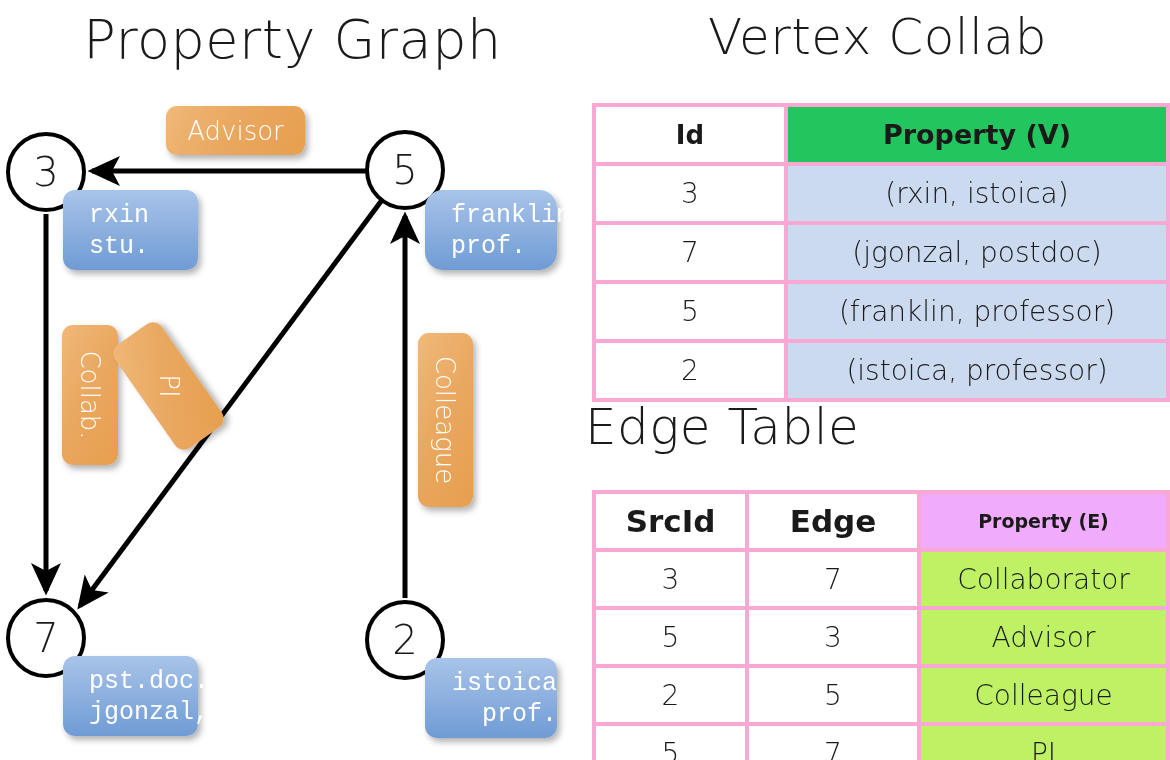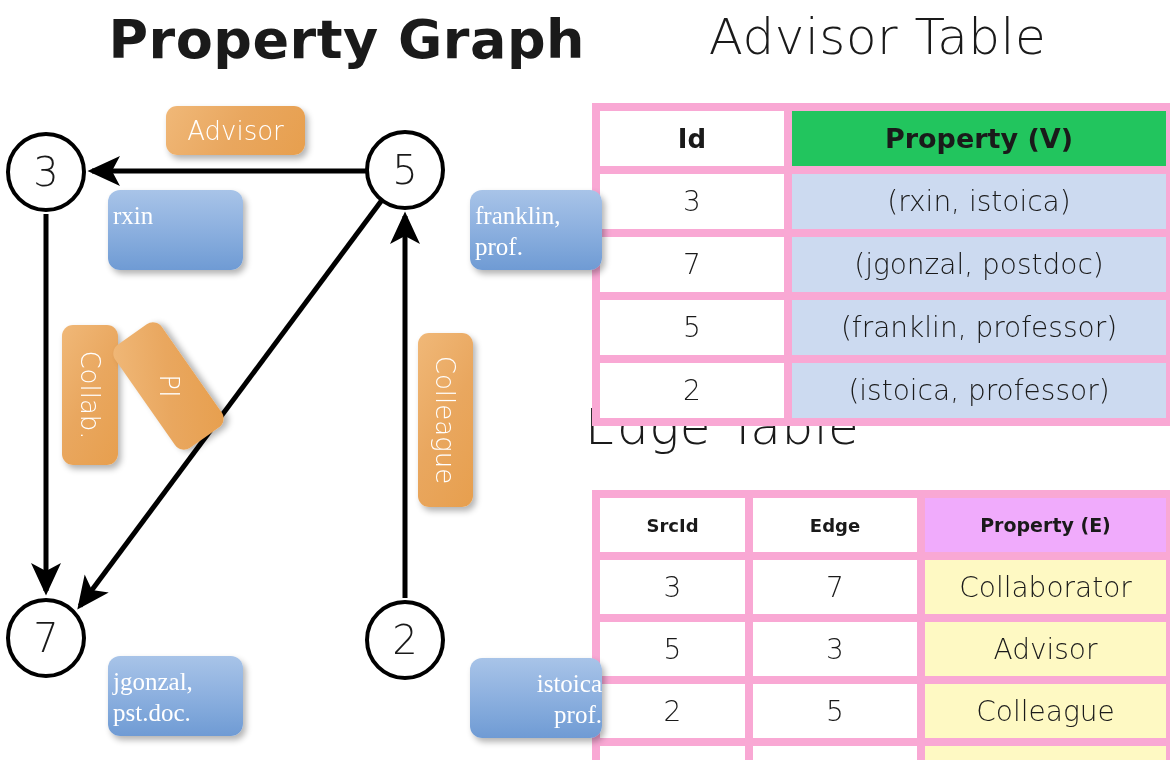--- a/index.html
+++ b/index.html
@@ -27,9 +27,8 @@
   }
   #title-property-graph {
     left: 0; top: 8px; width: 585px;
-    text-align: right;
+    text-align: center;
     font-size: 54px;
-    font-weight: bold;
   }
   #title-vertex-table {
     left: 585px; top: 8px; width: 585px;

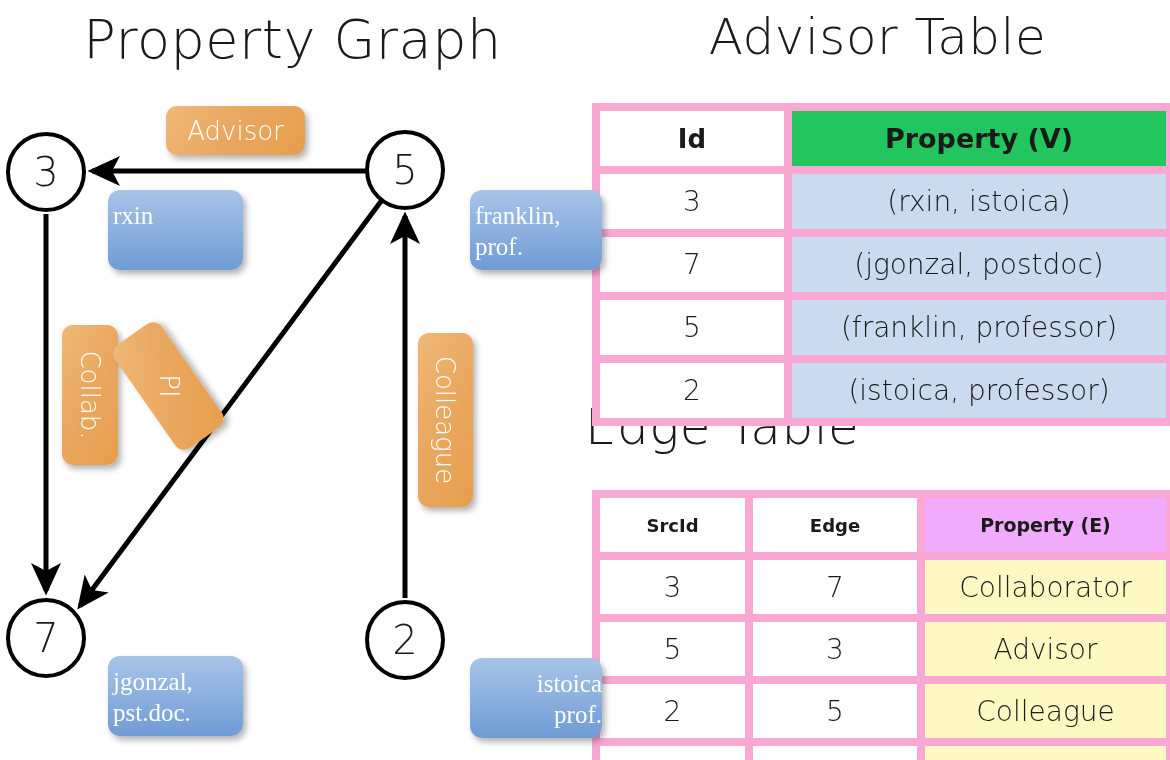--- a/index.html
+++ b/index.html
@@ -153,7 +153,7 @@
 <body>
 
 <div class="title" id="title-property-graph">Property Graph</div>
-<div class="title" id="title-vertex-table">Advisor Table</div>
+<div class="title" id="title-vertex-table">Vertex Collab</div>
 <div class="title" id="title-edge-table">Edge Table</div>
 
 <div id="graph-panel">

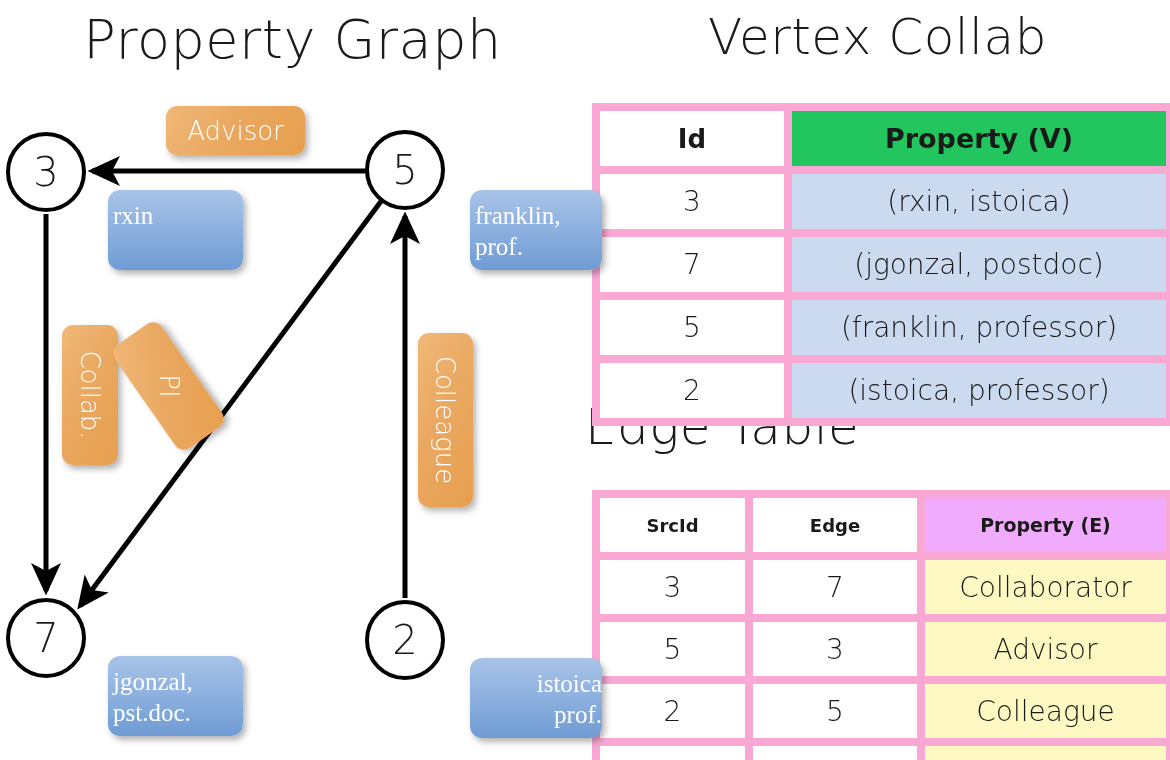--- a/index.html
+++ b/index.html
@@ -114,7 +114,7 @@
     font-weight: 300;
   }
   .data-table td, .data-table th {
-    border: 8px solid #f9a8d4;
+    border: 4px solid #f9a8d4;
     text-align: center;
     font-weight: 300;
     color: #1a1a1a;

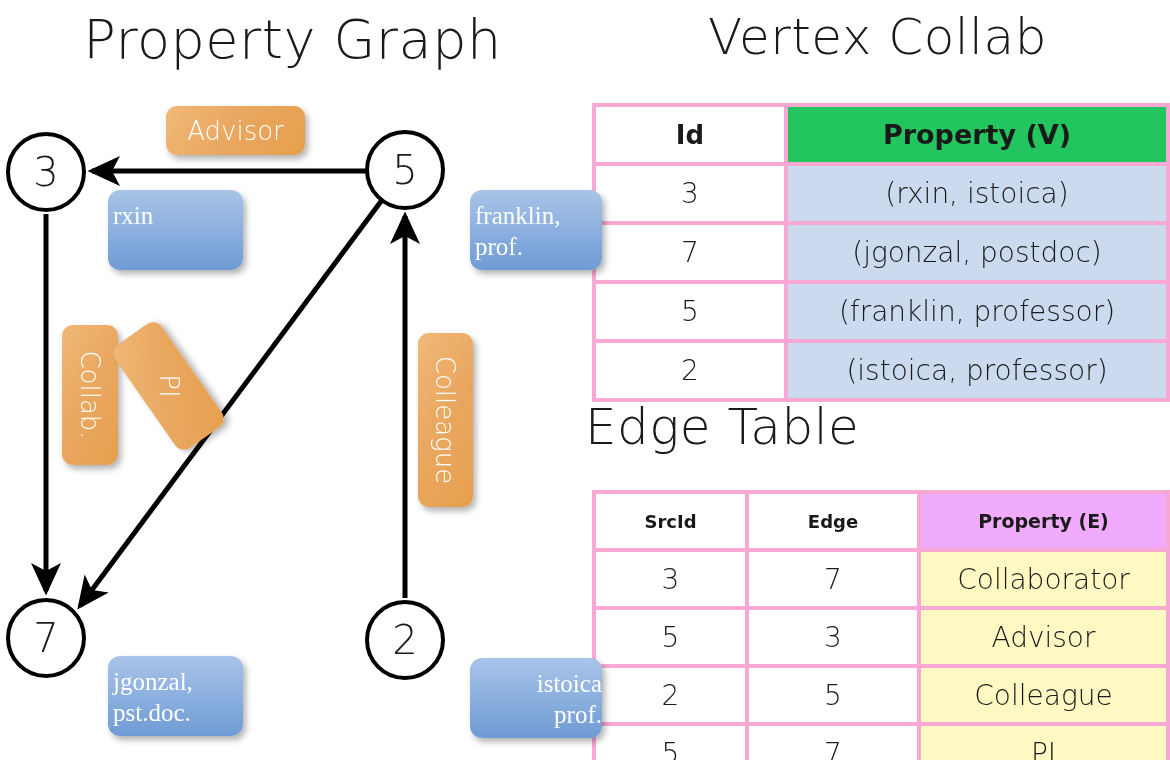--- a/index.html
+++ b/index.html
@@ -75,15 +75,14 @@
     border-radius: 12px;
     box-sizing: border-box;
     color: #ffffff;
-    font-family: Liberation Serif, serif;
+    font-family: Liberation Mono, monospace;
     font-weight: 300;
     font-size: 25px;
     line-height: 1.25;
-    padding: 10px 0 0 5px;
+    padding: 10px 0 0 26px;
     background: linear-gradient(180deg, #a8c4e8 0%, #8fb2e0 45%, #6f9bd4 100%);
     box-shadow: 3px 4px 6px rgba(0,0,0,0.30);
     z-index: 8;
-    margin-left: 45px;
   }
 
   .edge-label {

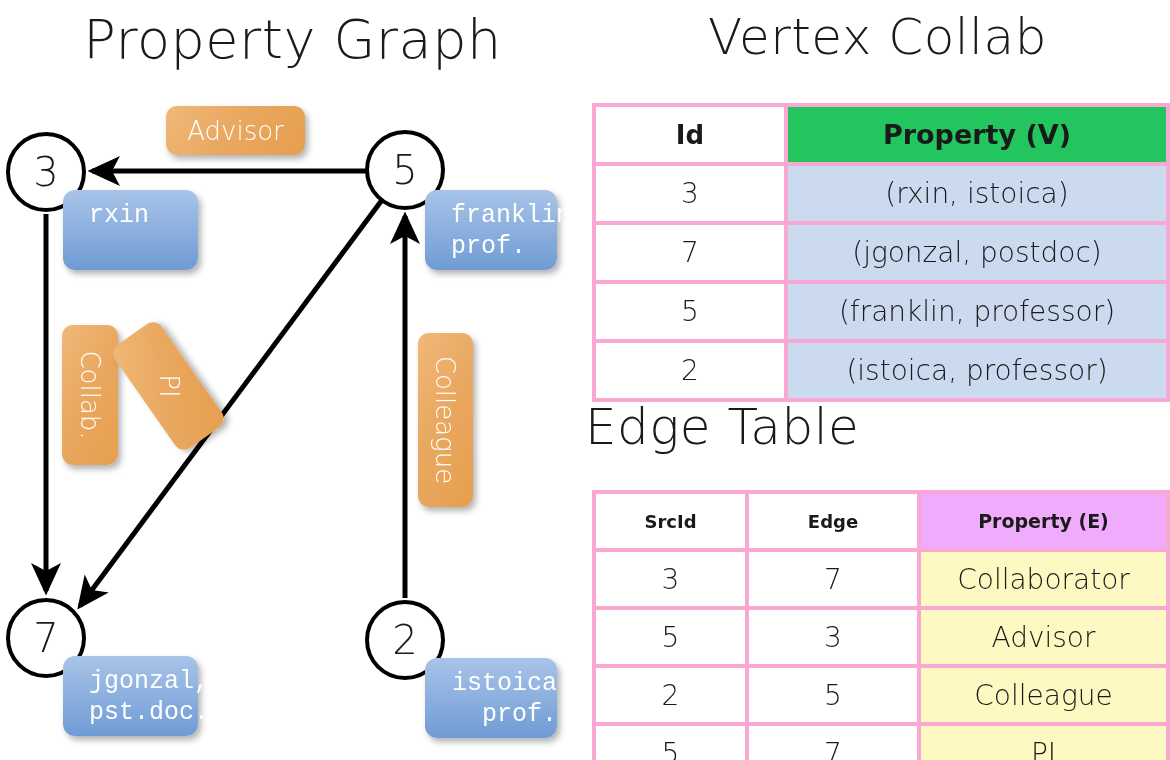--- a/index.html
+++ b/index.html
@@ -182,7 +182,7 @@
     <div>rxin</div>
   </div>
 
-  <div class="prop-box" style="left:425px; top:190px; width:132px; height:80px;">
+  <div class="prop-box" style="left:425px; top:190px; width:132px; height:80px;border-radius:18px;">
     <div>franklin,</div>
     <div>prof.</div>
   </div>

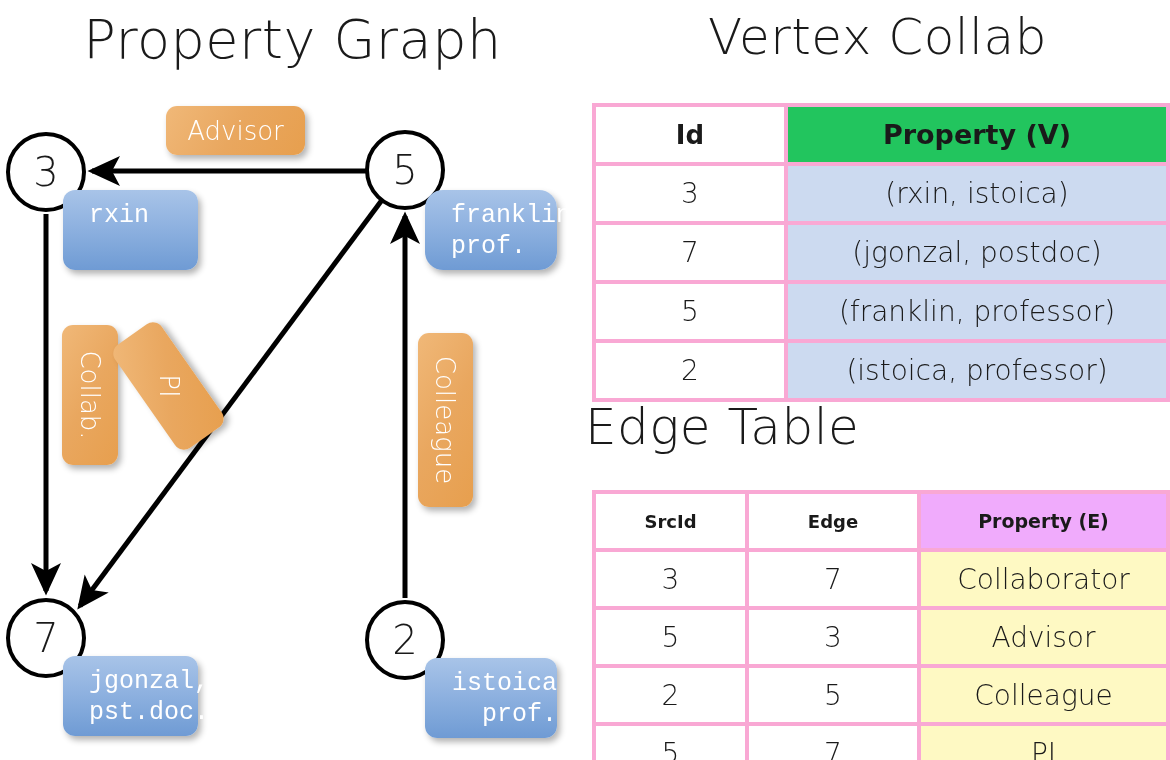--- a/index.html
+++ b/index.html
@@ -180,6 +180,7 @@
 
   <div class="prop-box" style="left:63px; top:190px; width:135px; height:80px;">
     <div>rxin</div>
+    <div>stu.</div>
   </div>
 
   <div class="prop-box" style="left:425px; top:190px; width:132px; height:80px;border-radius:18px;">

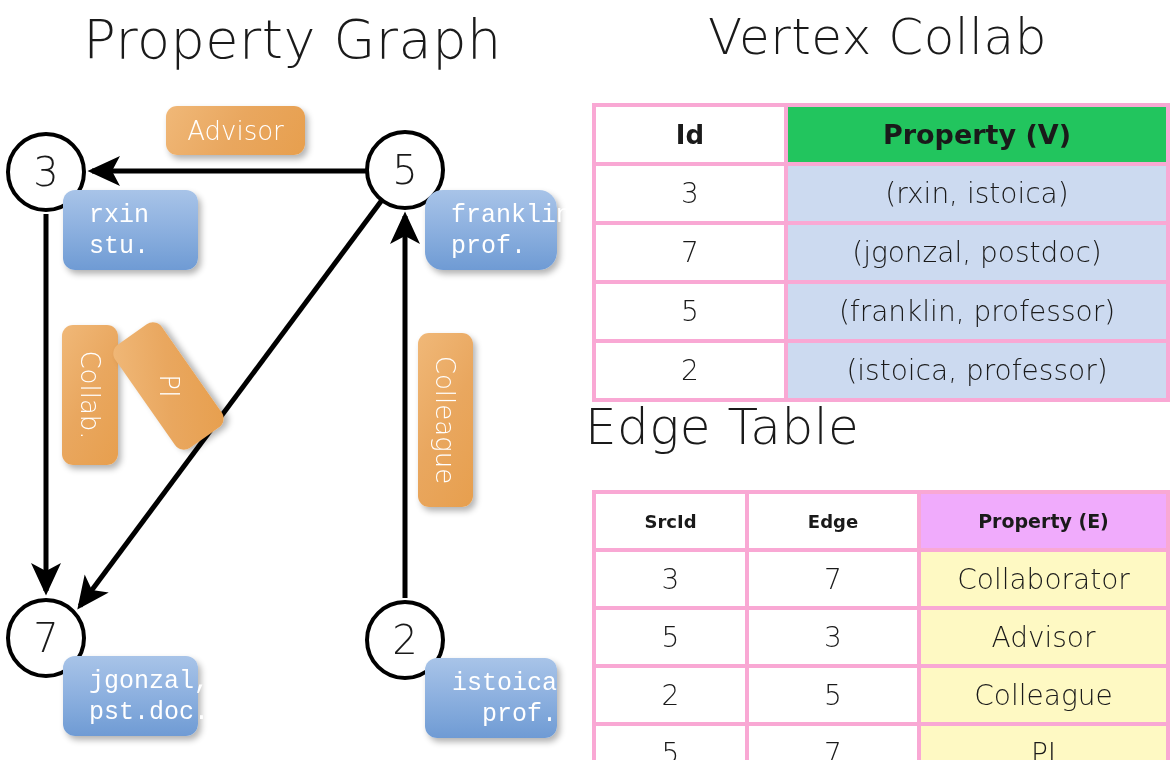--- a/index.html
+++ b/index.html
@@ -143,7 +143,7 @@
   #edge-table col.c-dst  { width: 172px; }
   #edge-table col.c-prop { width: 249px; }
   #edge-table th, #edge-table td { height: 54px; font-size: 28px; }
-  #edge-table th.h-src, #edge-table th.h-dst { font-size: 18px; background:#fff; }
+  #edge-table th.h-src, #edge-table th.h-dst { font-size: 31px; background:#fff; }
   #edge-table th.h-prop { font-size: 19px; background:#f0abfc; }
   #edge-table td.e-num  { background:#ffffff; }
   #edge-table td.e-prop { background:#fef9c3; }

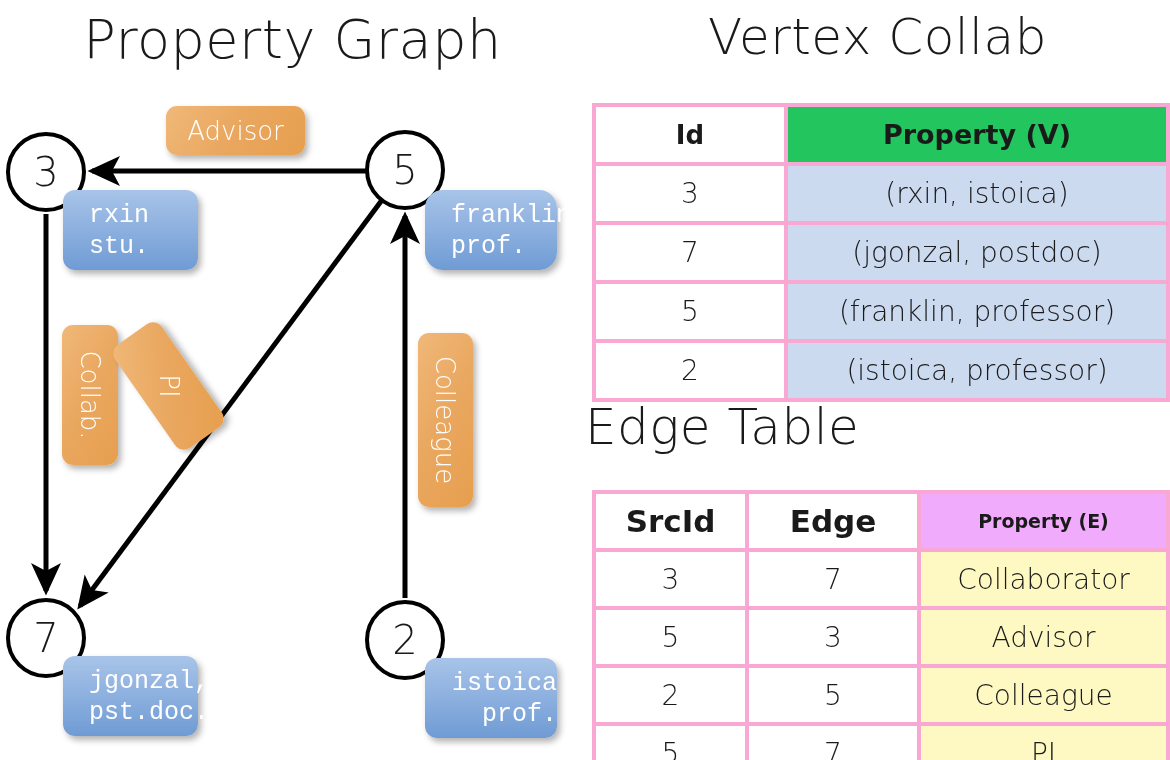--- a/index.html
+++ b/index.html
@@ -146,7 +146,7 @@
   #edge-table th.h-src, #edge-table th.h-dst { font-size: 31px; background:#fff; }
   #edge-table th.h-prop { font-size: 19px; background:#f0abfc; }
   #edge-table td.e-num  { background:#ffffff; }
-  #edge-table td.e-prop { background:#fef9c3; }
+  #edge-table td.e-prop { background:#bef264; }
 </style>
 </head>
 <body>

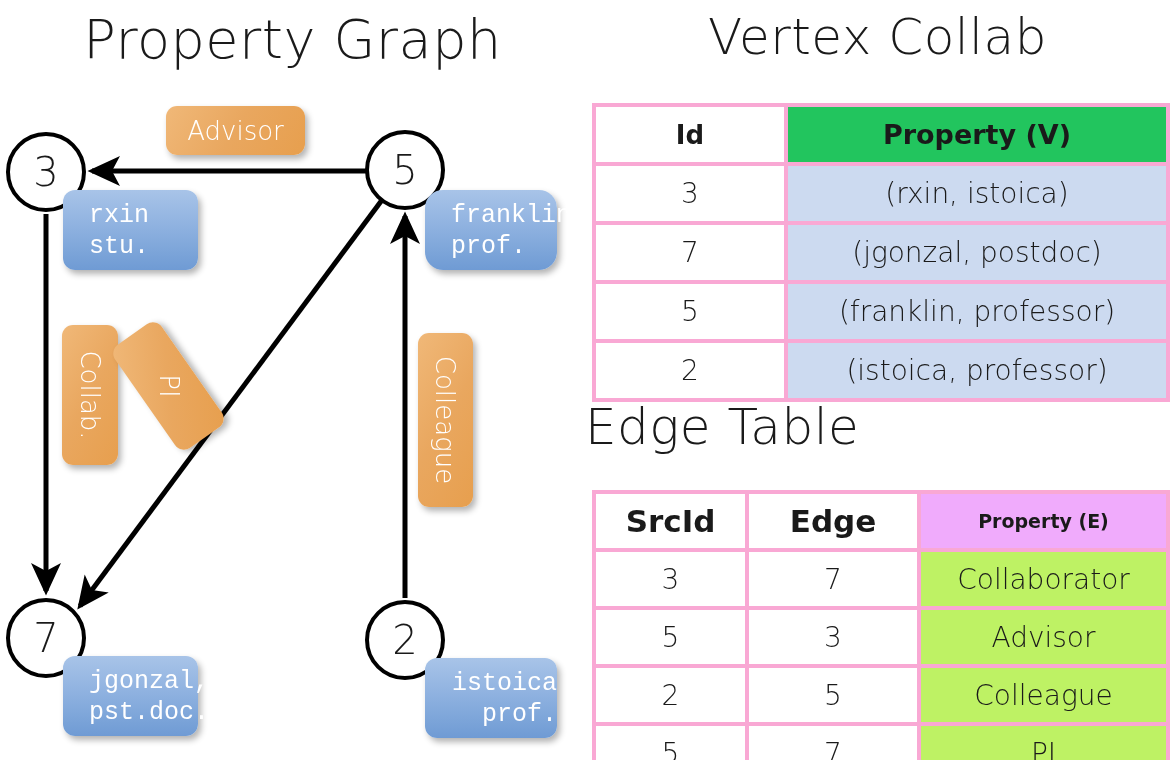--- a/index.html
+++ b/index.html
@@ -189,8 +189,8 @@
   </div>
 
   <div class="prop-box" style="left:63px; top:656px; width:135px; height:80px;">
+    <div>pst.doc.</div>
     <div>jgonzal,</div>
-    <div>pst.doc.</div>
   </div>
 
   <div class="prop-box" style="left:425px; top:658px; width:132px; height:80px;text-align:right;">

